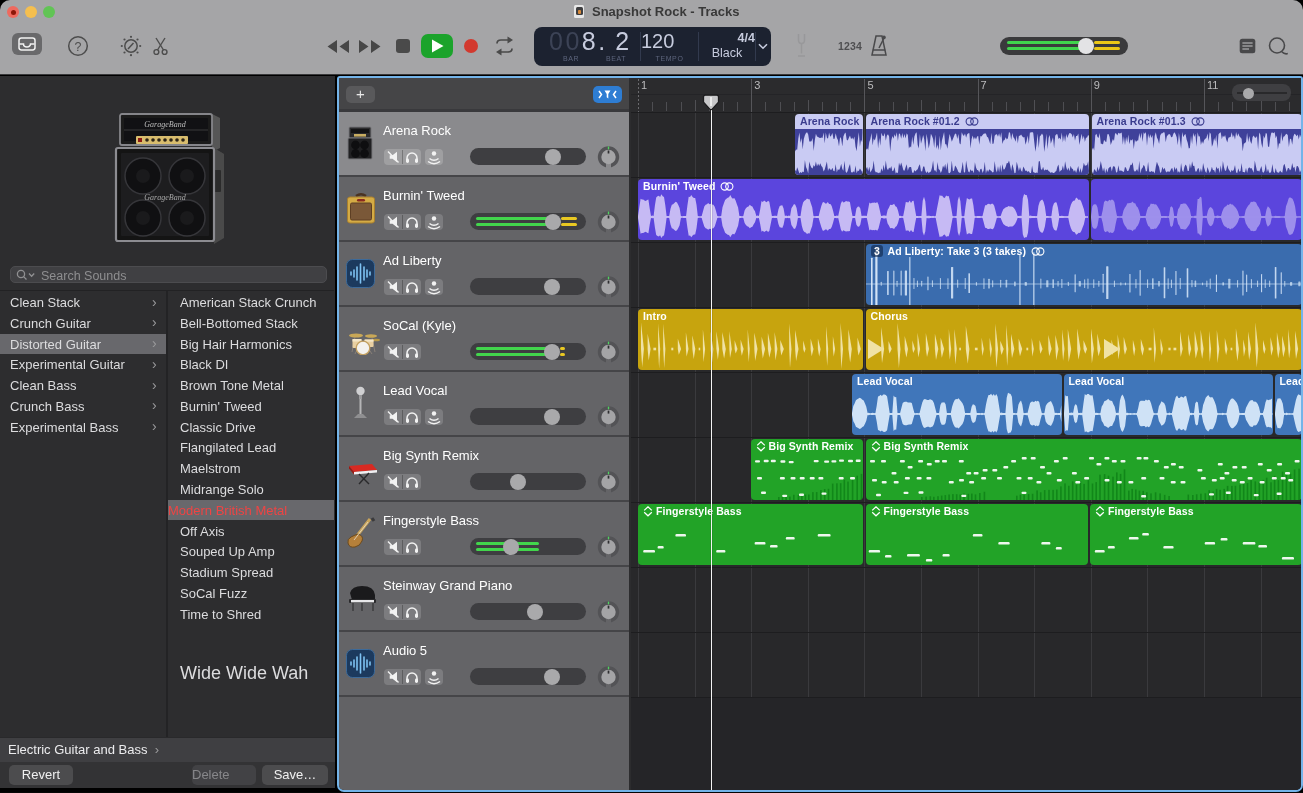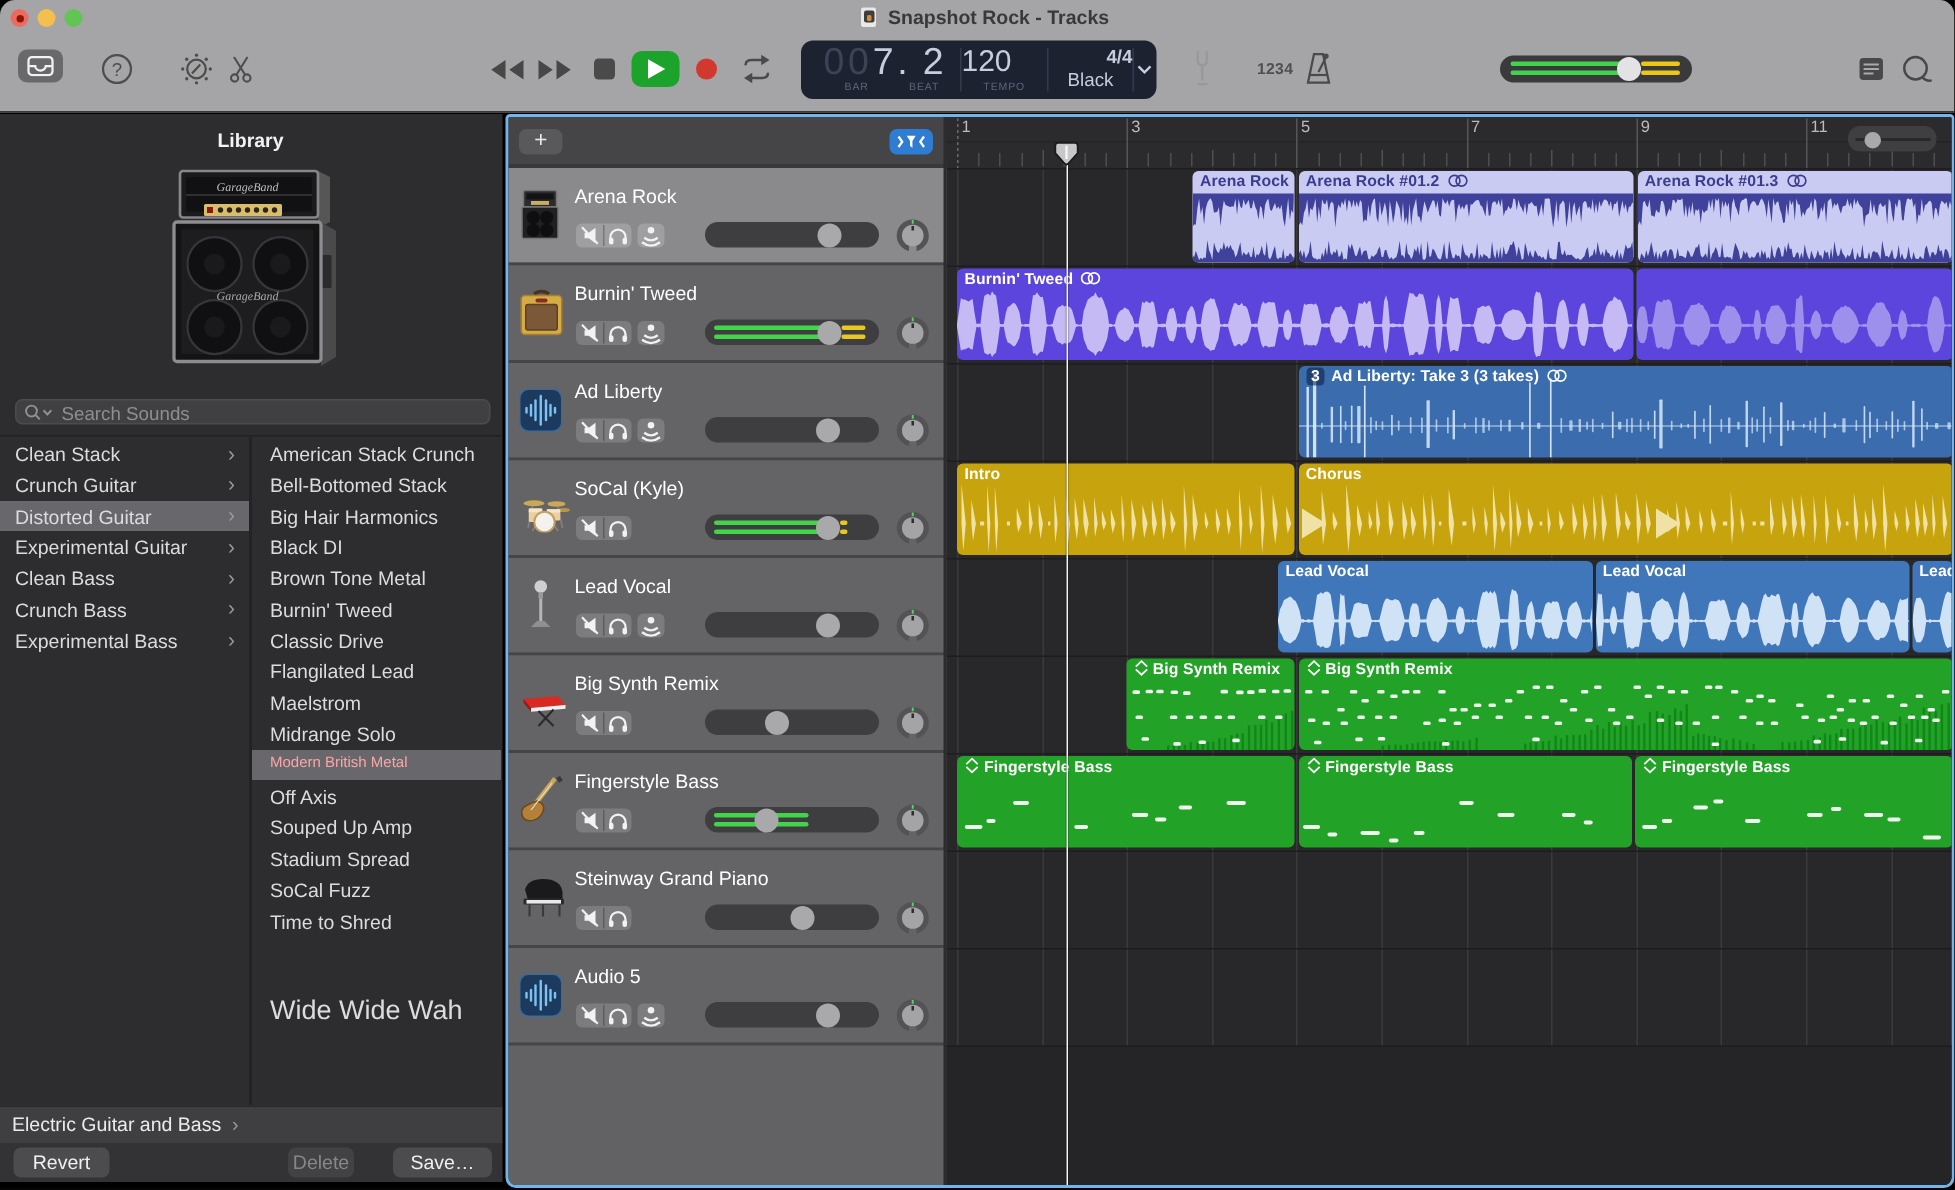--- a/index.html
+++ b/index.html
@@ -70,7 +70,7 @@
       <div class="abs" style="left:640px;top:32px;width:1px;height:29px;background:#323a4e;"></div>
       <div class="abs" style="left:698px;top:32px;width:1px;height:29px;background:#323a4e;"></div>
       <div class="abs" style="left:755px;top:32px;width:1px;height:29px;background:#323a4e;"></div>
-      <div class="abs" style="left:549px;top:27px;font-size:25px;color:#3c4356;letter-spacing:2.5px;">00<span style="color:#c7ccde;">7. 2</span></div>
+      <div class="abs" style="left:549px;top:27px;font-size:25px;color:#3c4356;letter-spacing:2.5px;">00<span style="color:#c7ccde;">8. 2</span></div>
       <div class="abs" style="left:563px;top:55px;font-size:7px;color:#5c647c;letter-spacing:0.6px;">BAR</div>
       <div class="abs" style="left:606px;top:55px;font-size:7px;color:#5c647c;letter-spacing:0.6px;">BEAT</div>
       <div class="abs" style="left:641px;top:30px;width:57px;font-size:20px;color:#c7ccde;">120</div>

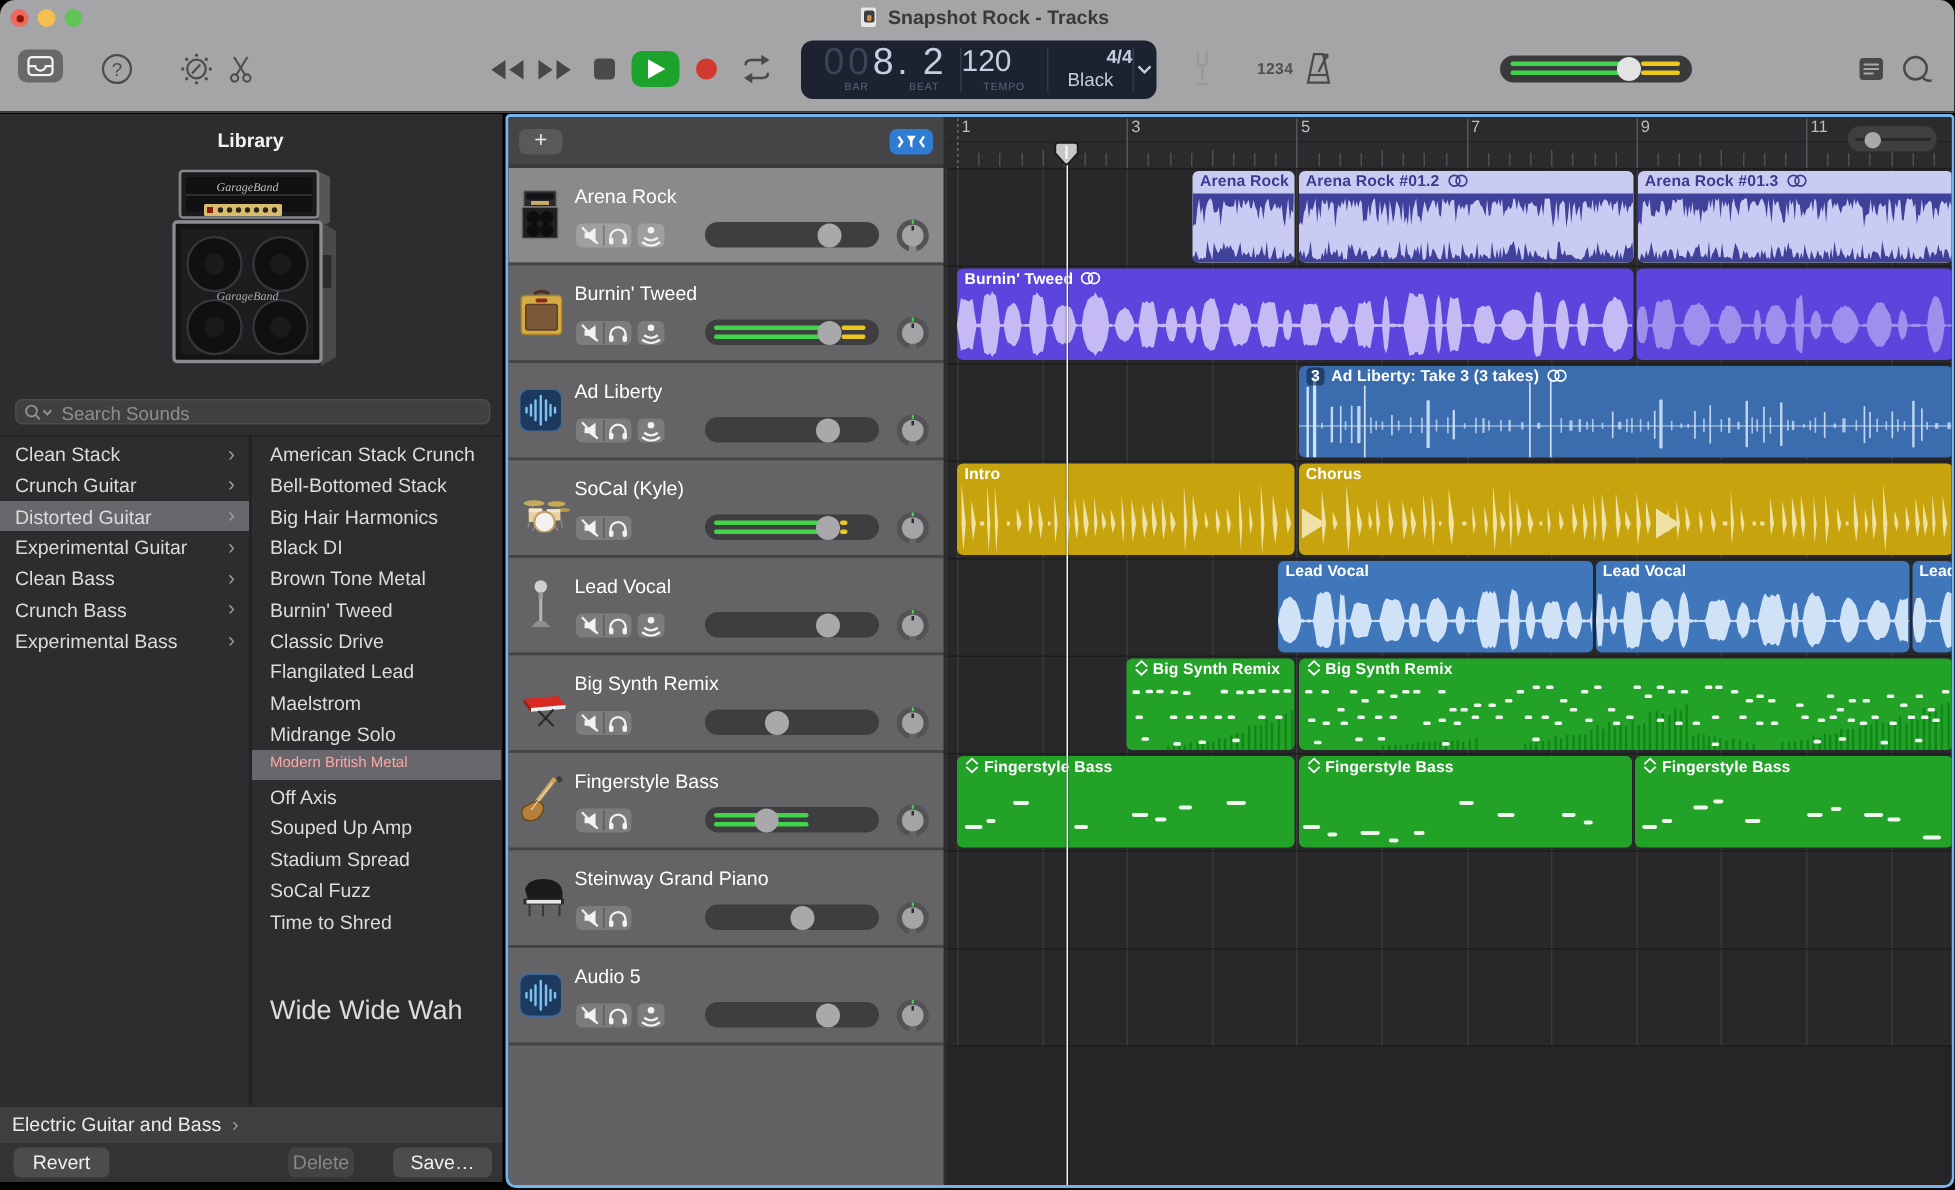--- a/index.html
+++ b/index.html
@@ -116,7 +116,6 @@
       </svg>
     </div>
     <div class="abs" style="left:0;top:76px;width:334.5px;height:711.5px;background:#2d2d2f;overflow:hidden;">
-      <div class="abs" style="left:0;top:10px;width:334px;text-align:center;font-size:13px;font-weight:bold;color:#f2f2f2;">Library</div>
       <svg class="abs" style="left:108px;top:34px" width="122" height="135" viewBox="0 0 122 135">
 
 <polygon points="12,4 104,4 112,8 112,38 104,34 12,34" fill="#3a3a3a"></polygon>

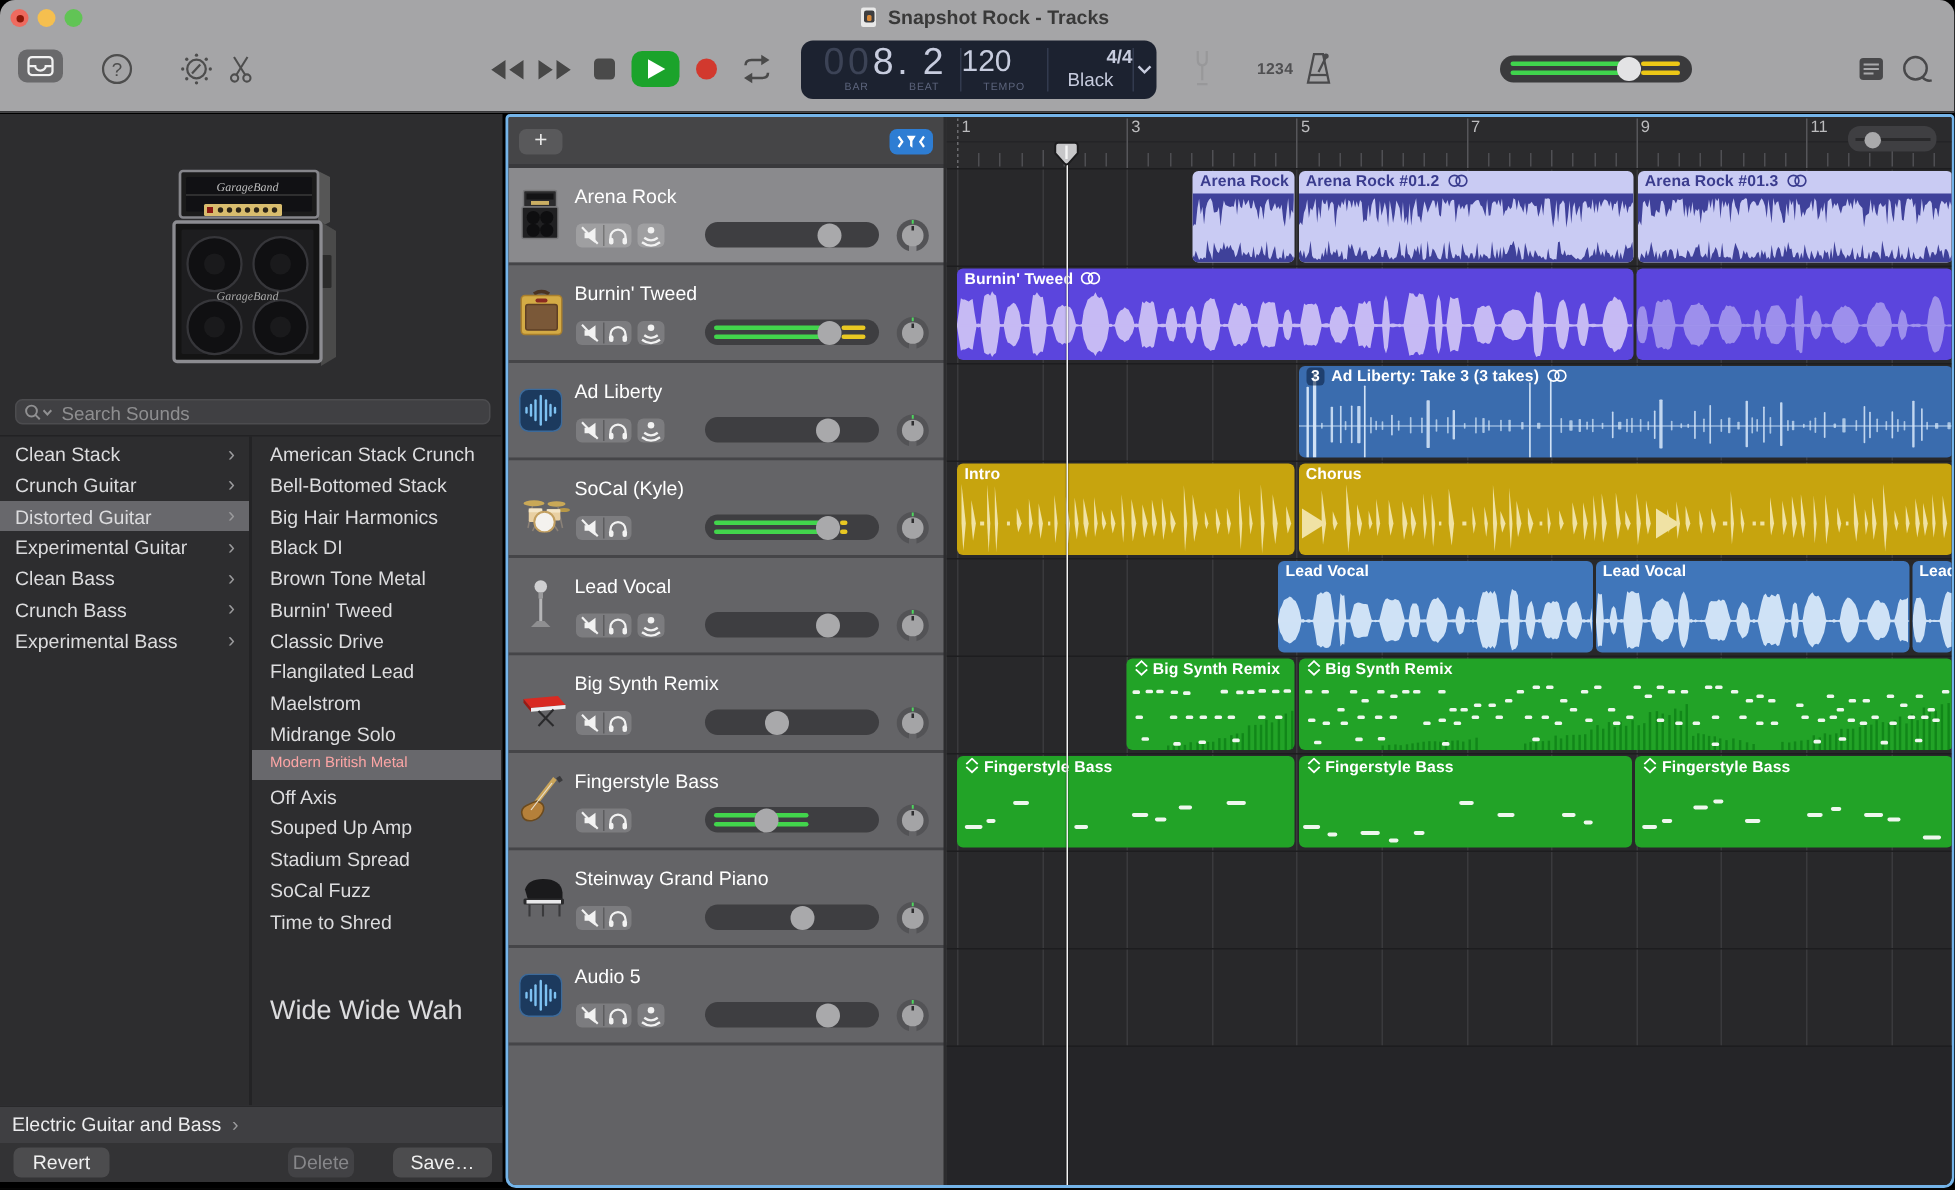--- a/index.html
+++ b/index.html
@@ -189,7 +189,7 @@
       <div class="abs" style="left:180px;top:385.2px;font-size:13px;color:#dcdcde;">Maelstrom</div>
       <div class="abs" style="left:180px;top:405.9px;font-size:13px;color:#dcdcde;">Midrange Solo</div>
       <div class="abs" style="left:167px;top:423.7px;width:167px;height:20.8px;background:#68686c;"></div>
-      <div class="abs" style="left:180px;top:426.7px;font-size:10px;color:#fca5a5;">Modern British Metal</div>
+      <div class="abs" style="left:168px;top:426.7px;font-size:13px;color:#ef4444;">Modern British Metal</div>
       <div class="abs" style="left:180px;top:447.5px;font-size:13px;color:#dcdcde;">Off Axis</div>
       <div class="abs" style="left:180px;top:468.2px;font-size:13px;color:#dcdcde;">Souped Up Amp</div>
       <div class="abs" style="left:180px;top:489.0px;font-size:13px;color:#dcdcde;">Stadium Spread</div>

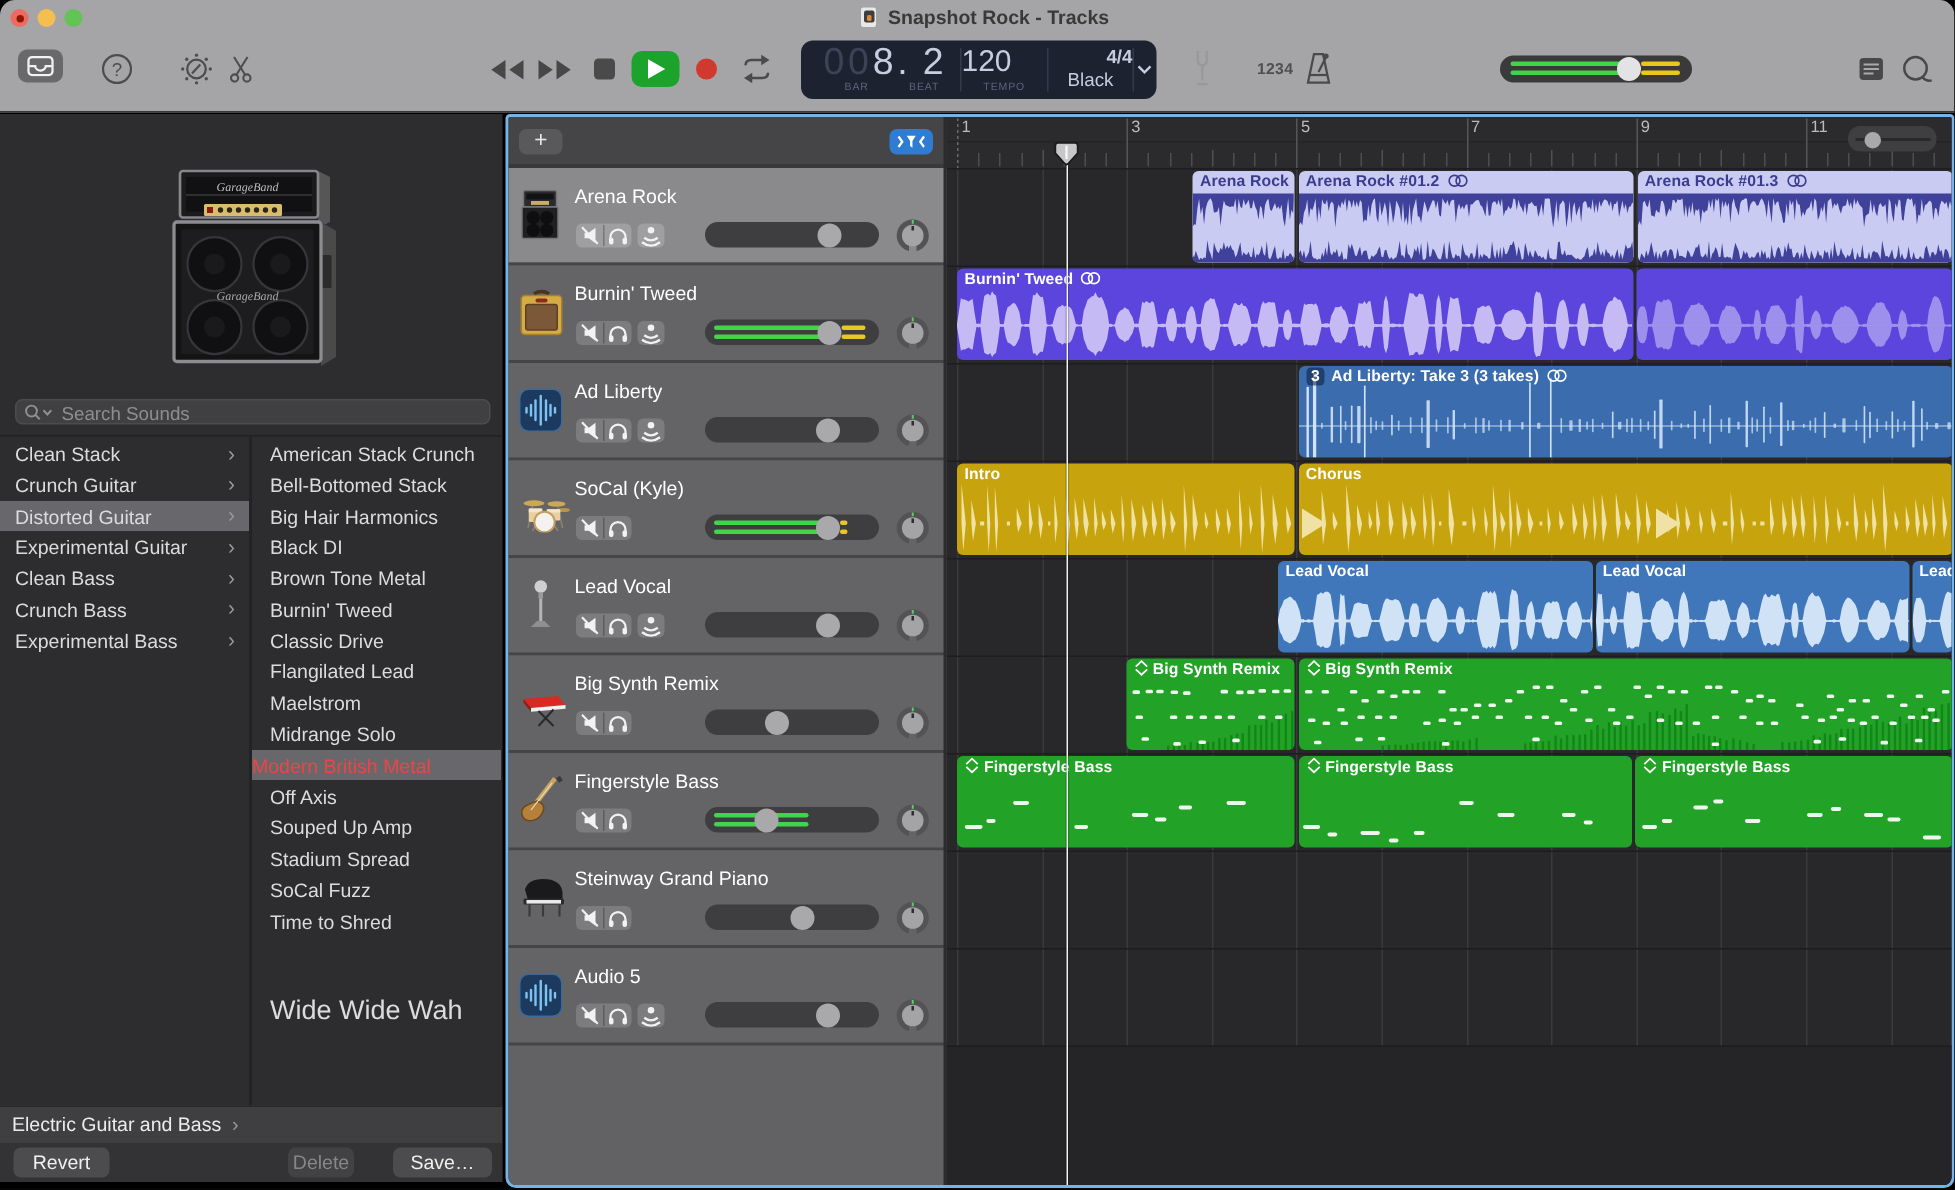--- a/index.html
+++ b/index.html
@@ -201,7 +201,7 @@
       <div class="abs" style="left:8px;top:666px;font-size:13px;color:#ececee;">Electric Guitar and Bass&nbsp;&nbsp;<span style="color:#9a9a9c;">›</span></div>
       <div class="abs" style="left:0;top:686px;width:334.5px;height:25.5px;background:#333335;"></div>
       <div class="abs" style="left:9px;top:689px;width:64px;height:20px;border-radius:5px;background:#4c4c4e;color:#f0f0f0;font-size:13px;text-align:center;line-height:20px;">Revert</div>
-      <div class="abs" style="left:192px;top:689px;width:44px;height:20px;border-radius:5px;background:#424245;color:#87878a;font-size:13px;text-align:center;line-height:20px;">Delete</div>
+      <div class="abs" style="left:192px;top:689px;width:64px;height:20px;border-radius:5px;background:#424245;color:#87878a;font-size:13px;text-align:left;line-height:20px;">Delete</div>
       <div class="abs" style="left:262px;top:689px;width:66px;height:20px;border-radius:5px;background:#4c4c4e;color:#f0f0f0;font-size:13px;text-align:center;line-height:20px;">Save…</div>
     </div>
     <div class="abs" style="left:336.5px;top:76px;width:966.5px;height:716px;border:2px solid #74b4e9;border-radius:3px 3px 7px 7px;background:#28282a;overflow:hidden;">

